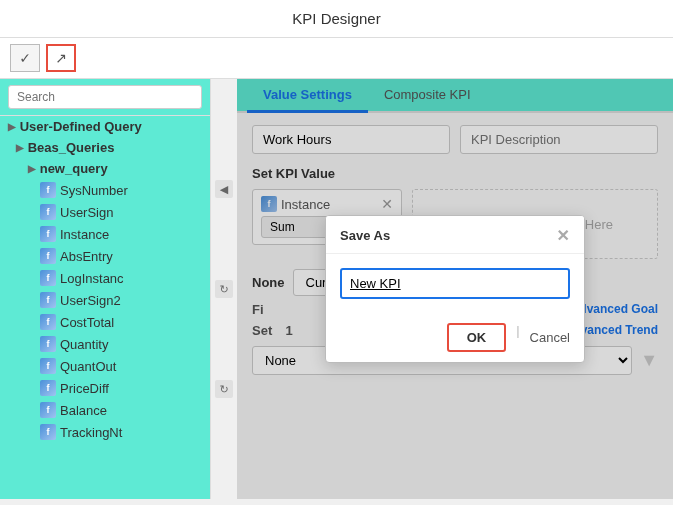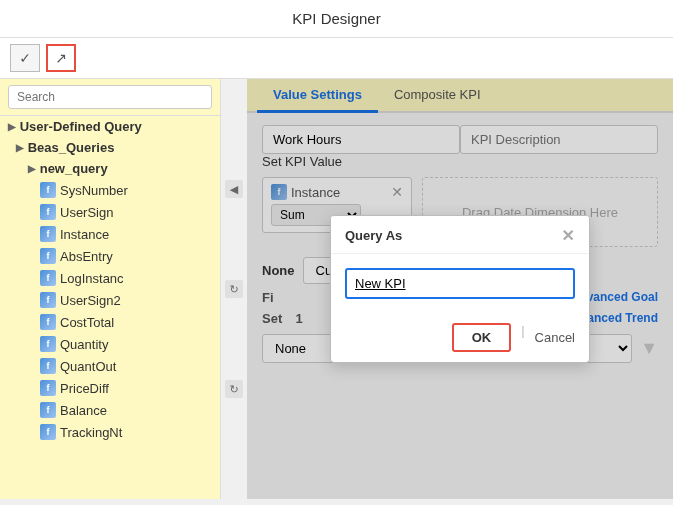--- a/index.html
+++ b/index.html
@@ -48,7 +48,7 @@
     
     .sidebar {
       width: 230px;
-      background: #fef9c3;
+      background: #5eead4;
       border-right: 1px solid #ddd;
       overflow-y: auto;
       position: relative;

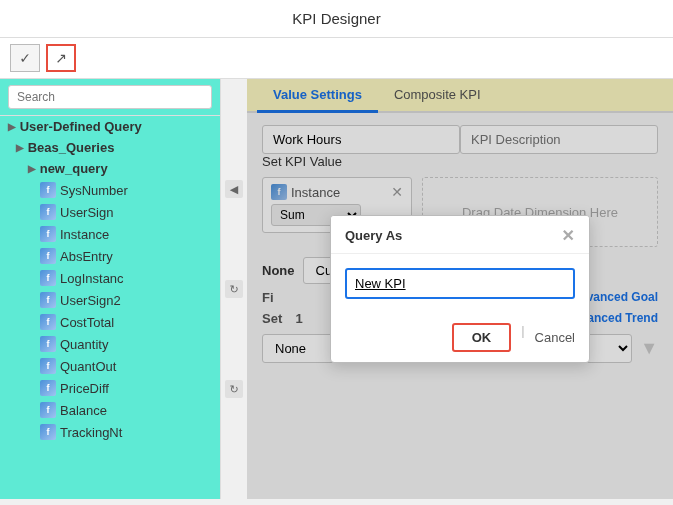--- a/index.html
+++ b/index.html
@@ -99,7 +99,7 @@
     
     .tabs {
       display: flex;
-      background: #fef9c3;
+      background: #5eead4;
       border-bottom: 2px solid #ddd;
       padding: 0 10px;
     }

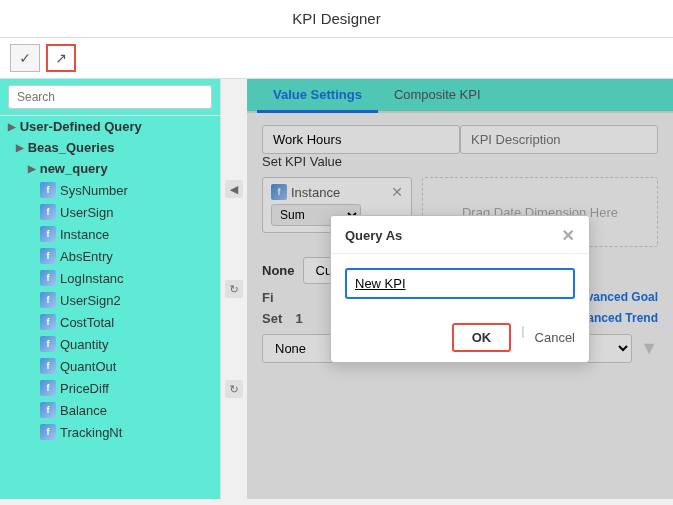--- a/index.html
+++ b/index.html
@@ -127,6 +127,8 @@
     
     .kpi-name-row {
       display: flex;
+      gap: 10px;
+      margin-bottom: 12px;
     }
     .kpi-name-input {
       flex: 1;

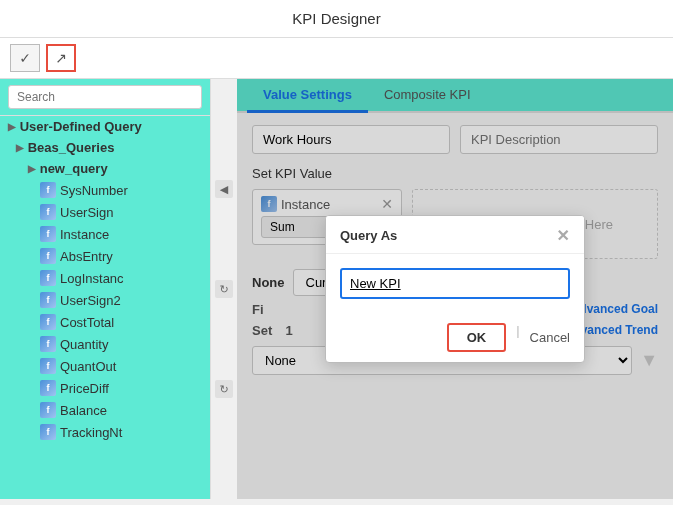--- a/index.html
+++ b/index.html
@@ -148,7 +148,7 @@
 
     
     .section-label {
-      font-weight: normal;
+      font-weight: bold;
       font-size: 13px;
       color: #333;
       margin-bottom: 8px;

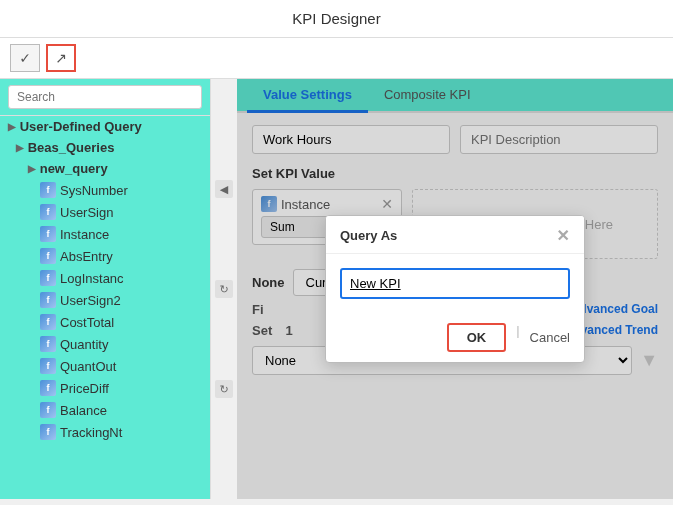--- a/index.html
+++ b/index.html
@@ -494,7 +494,7 @@
     <div class="modal-overlay">
       <div class="modal-box">
         <div class="modal-header">
-          <span>Query As</span>
+          <span>Save As</span>
           <span class="modal-close">✕</span>
         </div>
         <div class="modal-body">

